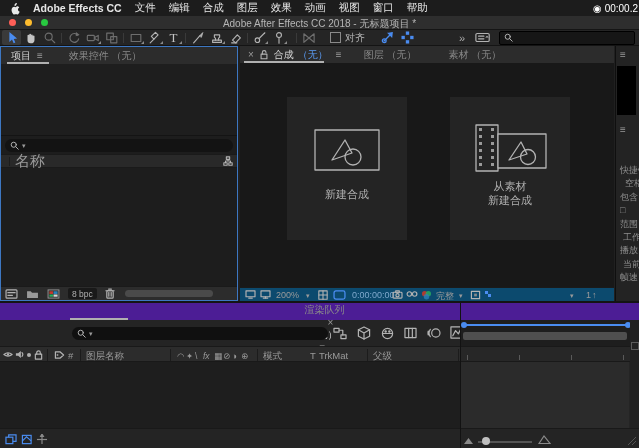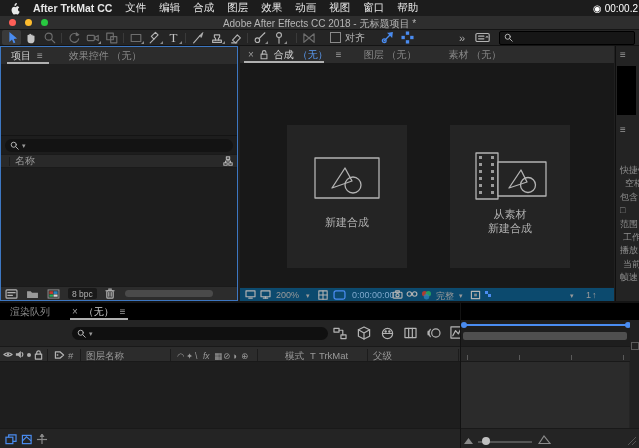--- a/index.html
+++ b/index.html
@@ -62,7 +62,7 @@
             <path fill="#e8e8e8" d="M6.2,2.4c.6-.9,1.6-1.3,2.4-1.3,.1,.9-.3,1.8-.9,2.4-.6,.7-1.5,1-1.5,1,0,0-.3-1.2,0-2.1ZM8.8,4.6c1,0,1.9,.6,2.4,1.4-2.1,1.2-1.7,3.8,.4,4.6-.3,.9-.8,1.7-1.4,2.4-.6,.6-1.2,.7-1.9,.4-.7-.3-1.3-.3-1.9,0-.7,.3-1.3,.3-1.9-.4-1.5-1.6-2.1-3.9-1.5-5.6,.5-1.3,1.5-2.2,2.6-2.2,.6,0,1.2,.4,1.6,.4,.4,0,1-1,1.6-1Z"></path>
           </svg>
       </span>
-      <span class="mb-item" style="font-weight:bold">After TrkMat CC</span>
+      <span class="mb-item" style="font-weight:bold">Adobe Effects CC</span>
       <span class="mb-item">文件</span>
       <span class="mb-item">编辑</span>
       <span class="mb-item">合成</span>

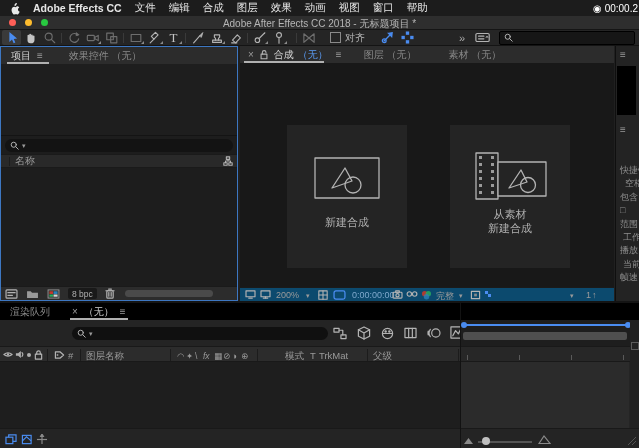--- a/index.html
+++ b/index.html
@@ -272,7 +272,7 @@
         <input style="background: transparent; border: none; outline: none; width: 170px;">
       </div>
     </div>
-    <div class="abs row" style="left:0;top:107px;width:236px;height:14px;background:#292929;border-top:1px solid #1a1a1a;border-bottom:1px solid #1a1a1a;box-sizing:border-box;font-size:10px;color:#9a9a9a;">
+    <div class="abs row" style="left:0;top:107px;width:236px;height:14px;background:#292929;border-top:1px solid #1a1a1a;border-bottom:1px solid #1a1a1a;box-sizing:border-box;font-size:15px;color:#9a9a9a;">
       <span style="width:1px;height:9px;background:#1c1c1c;margin-left:8px;"></span>
       <span style="margin-left:5px;">名称</span>
       <span style="flex:1"></span>

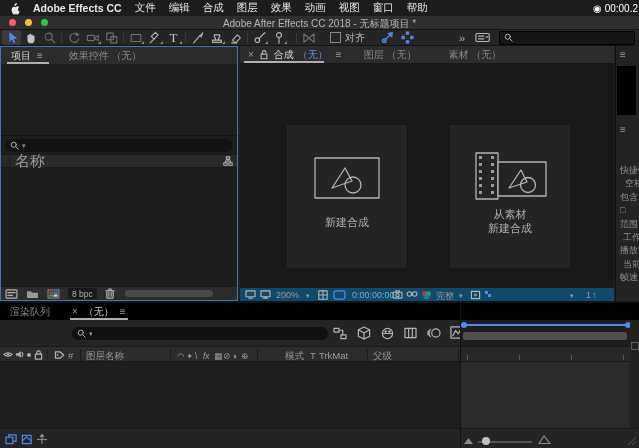--- a/index.html
+++ b/index.html
@@ -347,7 +347,7 @@
       <span class="tab-underline" style="left:4px;width:80px;"></span>
     </div>
 
-    <div class="abs" style="left:0;top:17px;width:374px;height:224px;background:#181818;margin-top:28px;">
+    <div class="abs" style="left:0;top:17px;width:374px;height:224px;background:#181818;">
       <div class="tile" style="left:47px;top:34px;">
         <svg width="70" height="46" viewBox="0 0 70 46" style="margin:30px auto 0;">
           <g class="icon-stroke" stroke="#9a9a9a" stroke-width="1.5">

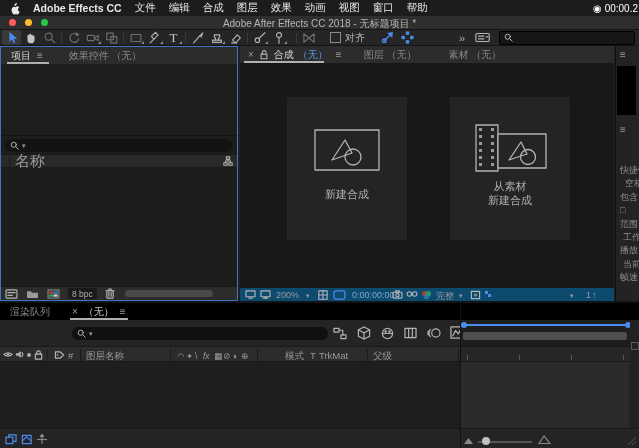--- a/index.html
+++ b/index.html
@@ -485,7 +485,7 @@
   <div class="abs vdiv" style="left:0;top:301px;width:639px;height:2px;"></div>
 
   <div id="timeline" class="abs">
-    <div class="tabbar" style="background:#000000;">
+    <div class="tabbar" style="background:#4c1d95;flex-direction:column;">
       <span style="margin-left:10px;">渲染队列</span>
       <span style="margin-left:22px;color:#9a9a9a;">×</span>
       <span style="margin-left:6px;color:#d0d0d0;">（无）</span>

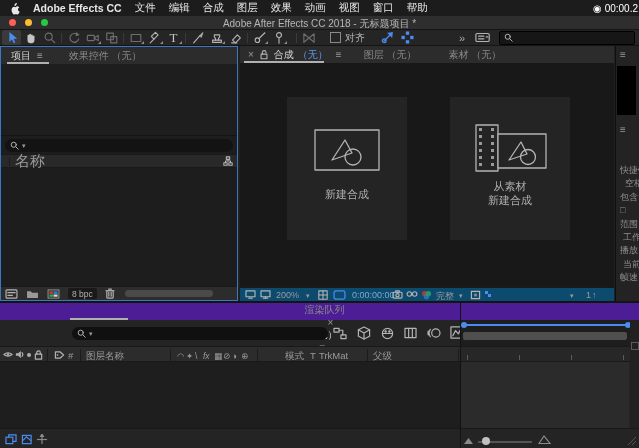--- a/index.html
+++ b/index.html
@@ -616,7 +616,7 @@
       <span class="sw" style="left:232px;">◑</span>
       <span class="sw" style="left:241px;">⊕</span>
       <span class="hdr-div" style="left:257px;"></span>
-      <span class="abs" style="left:263px;top:3px;margin-left:22px;">模式</span>
+      <span class="abs" style="left:263px;top:3px;">模式</span>
       <span class="abs" style="left:310px;top:3px;">T</span>
       <span class="abs" style="left:319px;top:3px;">TrkMat</span>
       <span class="hdr-div" style="left:367px;"></span>

